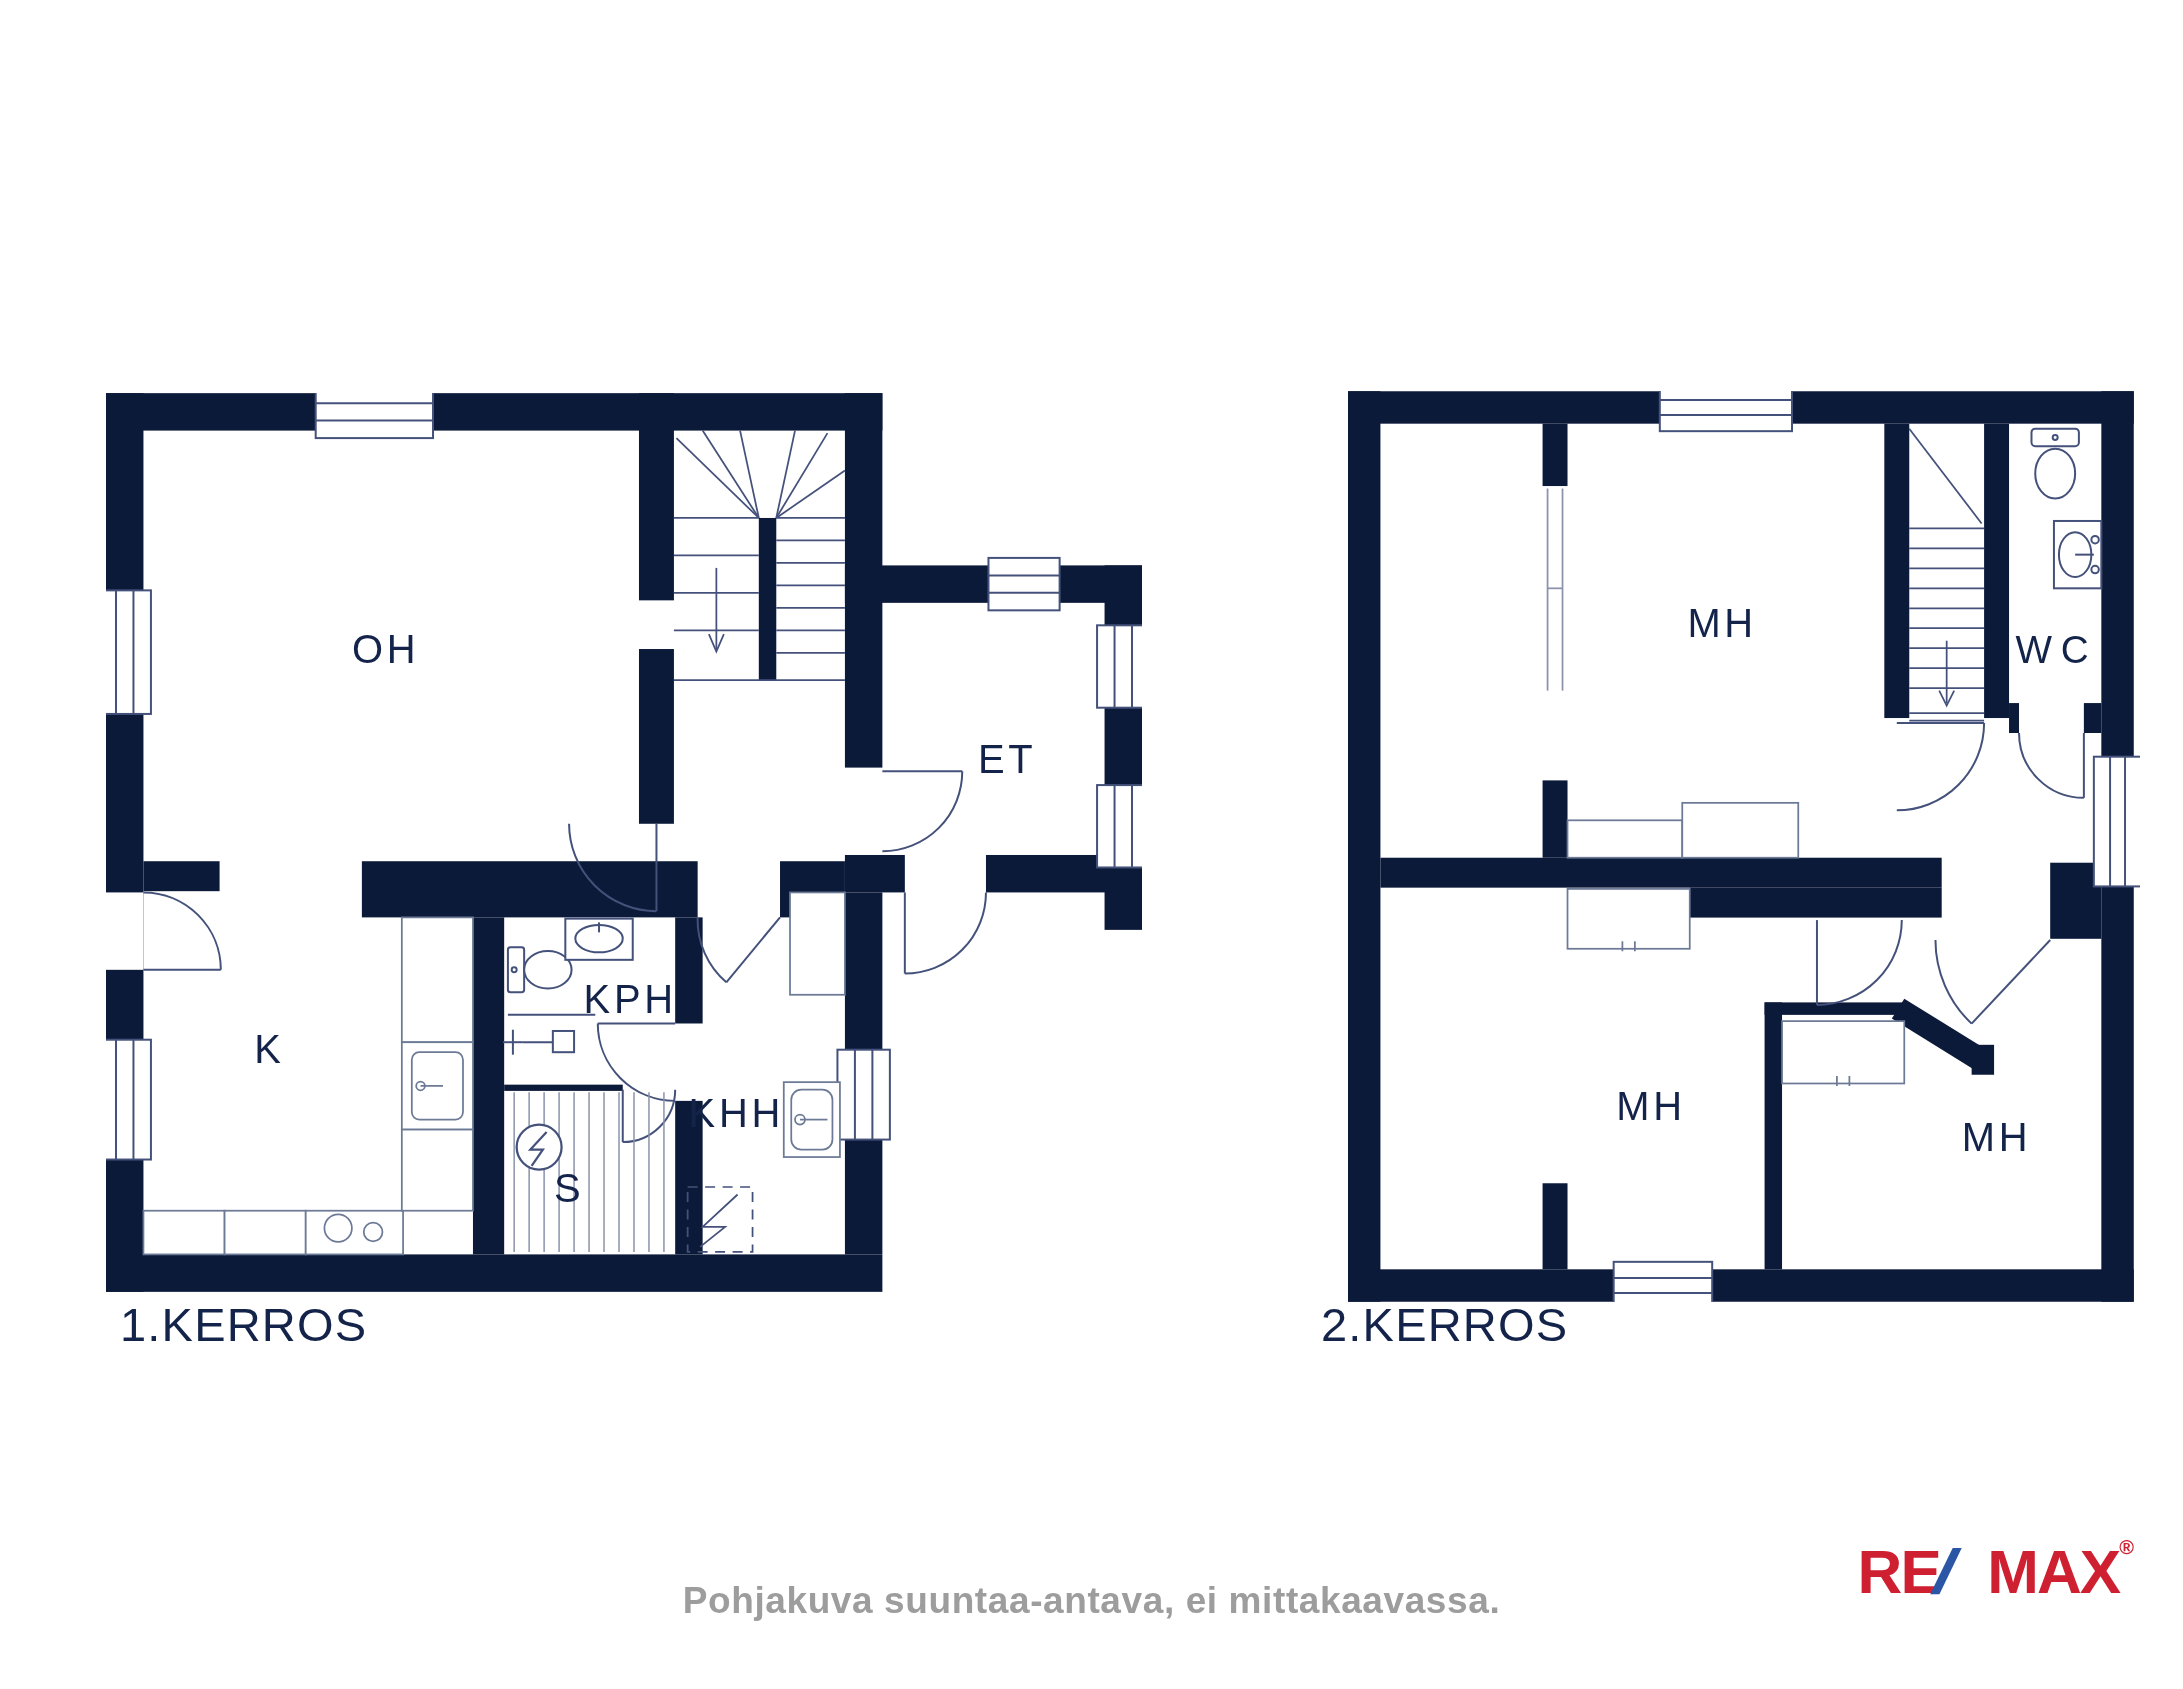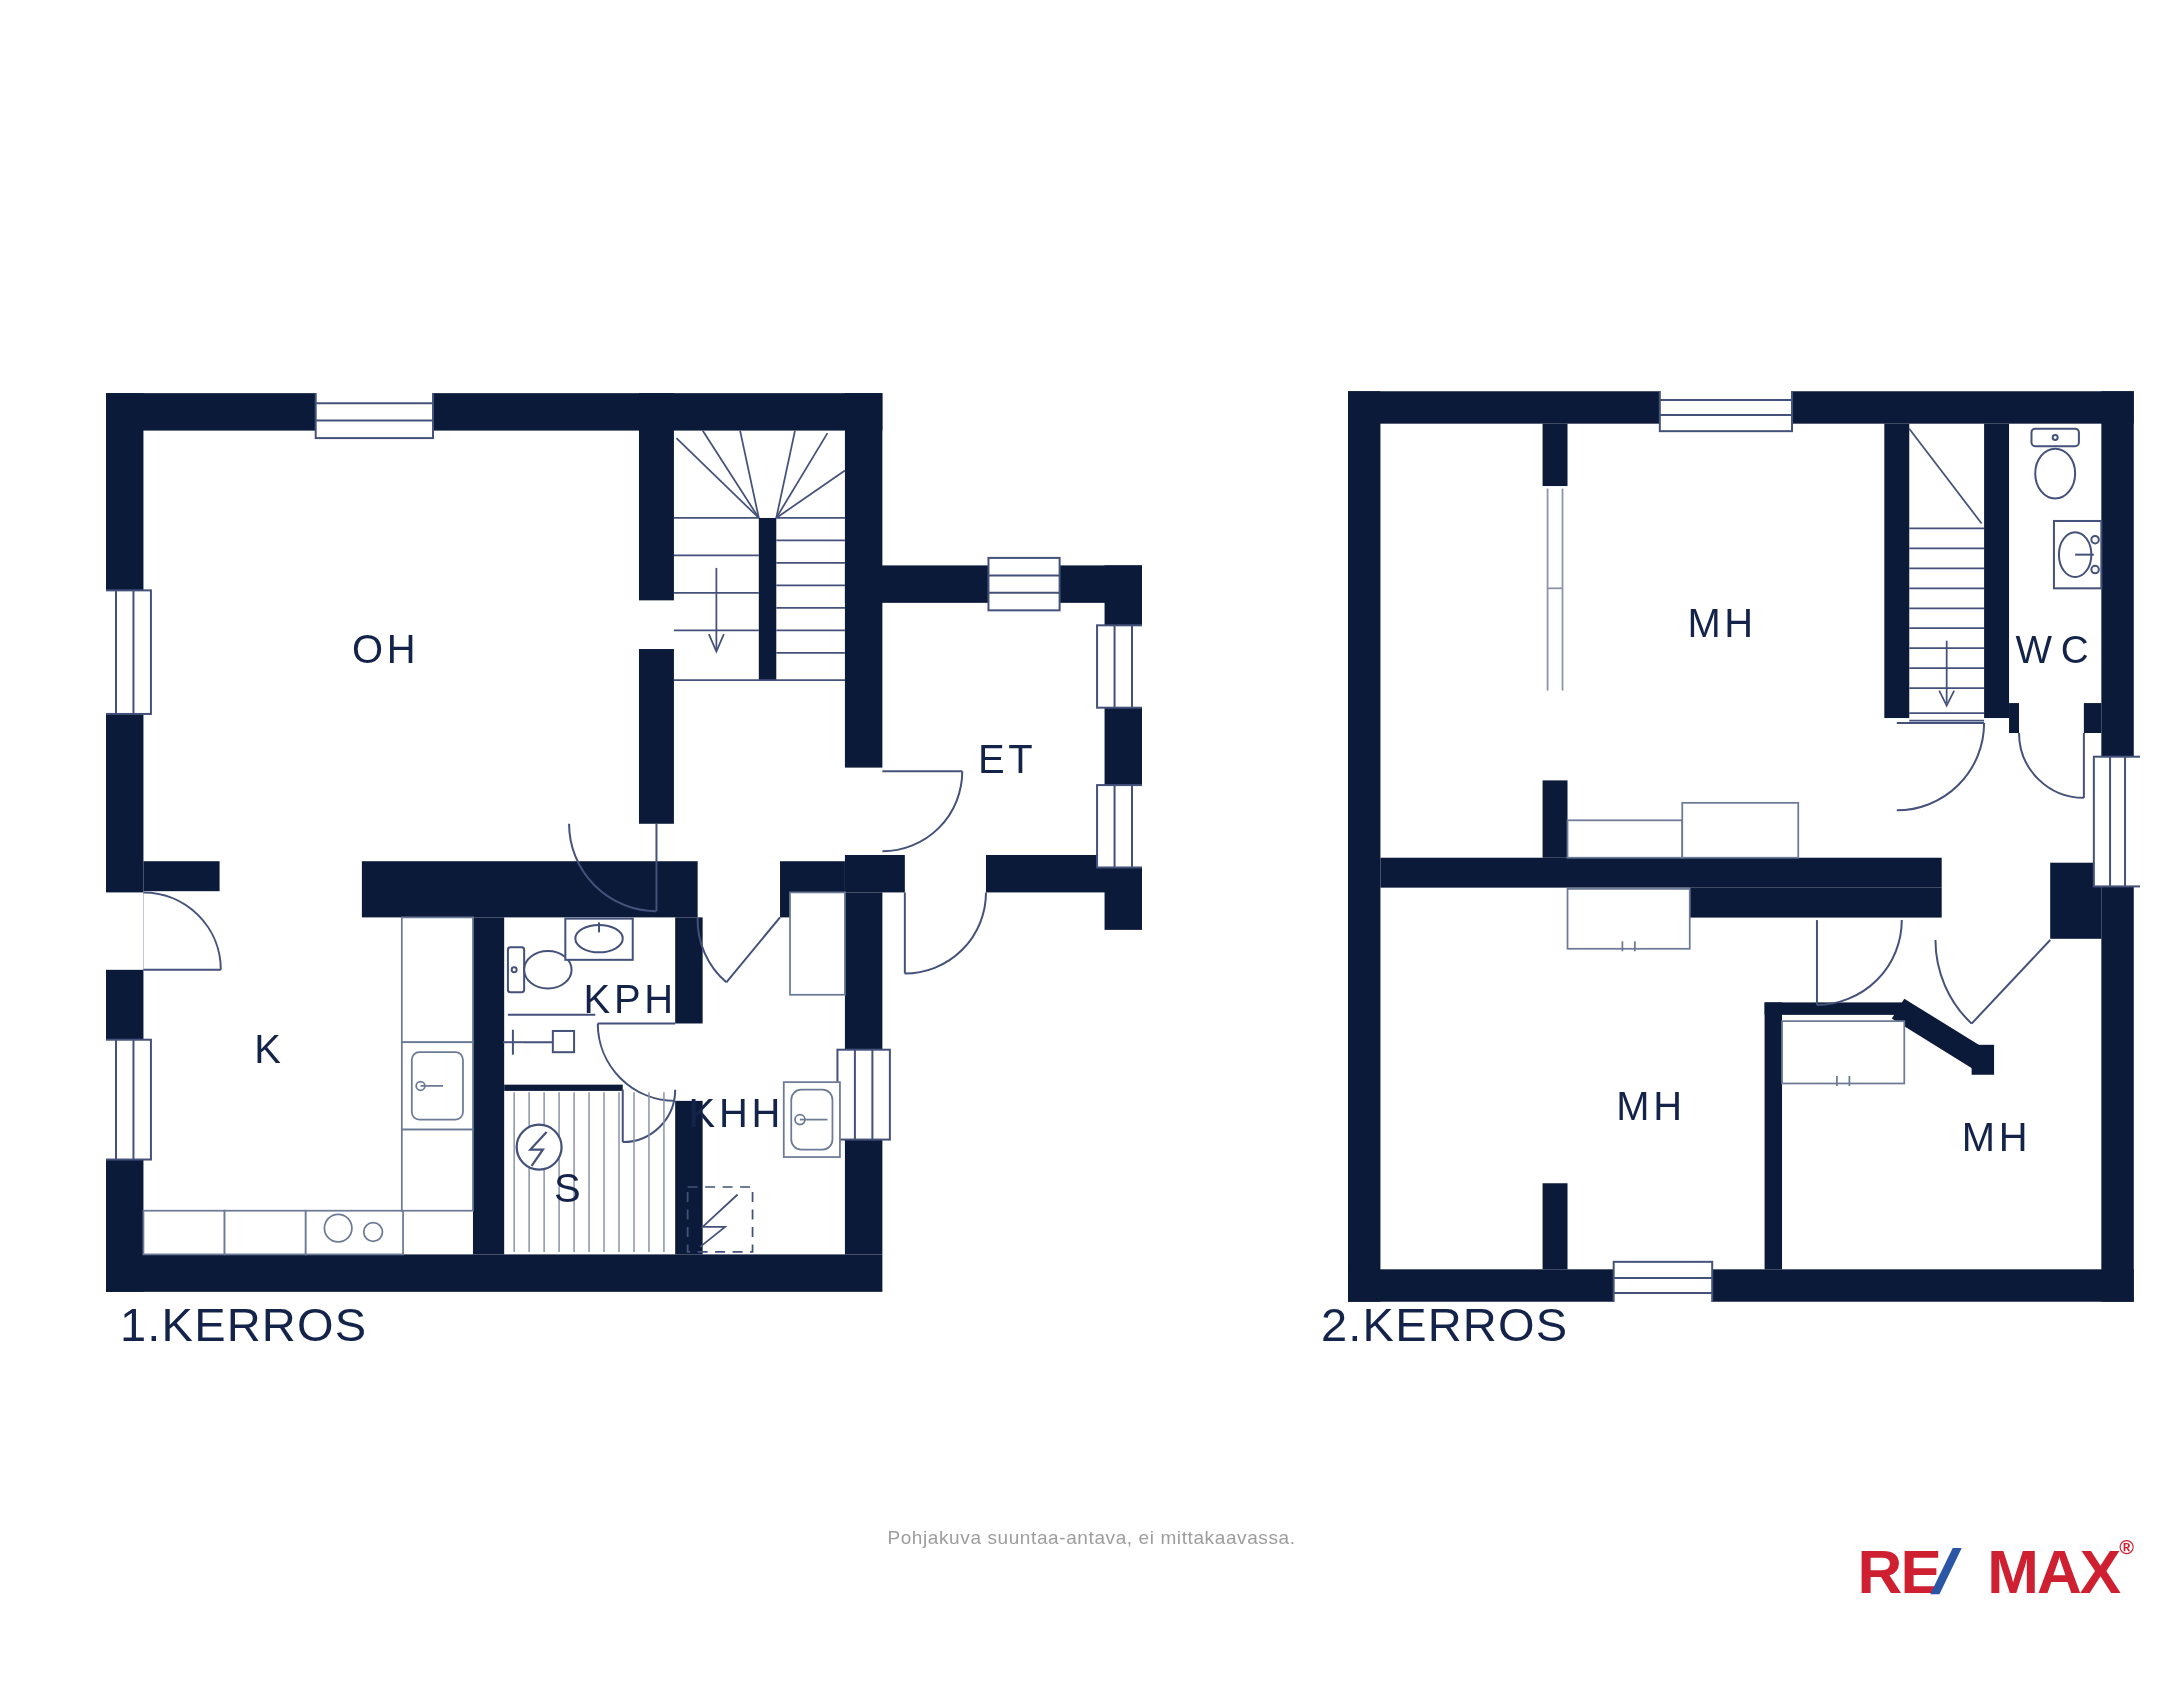--- a/index.html
+++ b/index.html
@@ -17,8 +17,8 @@
   #title1{left:108px;top:1297px;margin-left:12px;}
   #title2{left:1321px;top:1297px;}
   .caption{
-    position:absolute;left:0;top:1527px;width:100%;text-align:center;
-    font-size:19px;color:#9d9d9d;letter-spacing:0.6px;
+    position:absolute;left:0;top:1580px;width:100%;text-align:center;
+    font-size:37px;color:#9d9d9d;letter-spacing:0.6px;font-weight:bold;
   }
   .logo{
     position:absolute;right:49px;top:1541px;font-weight:bold;font-size:62px;

